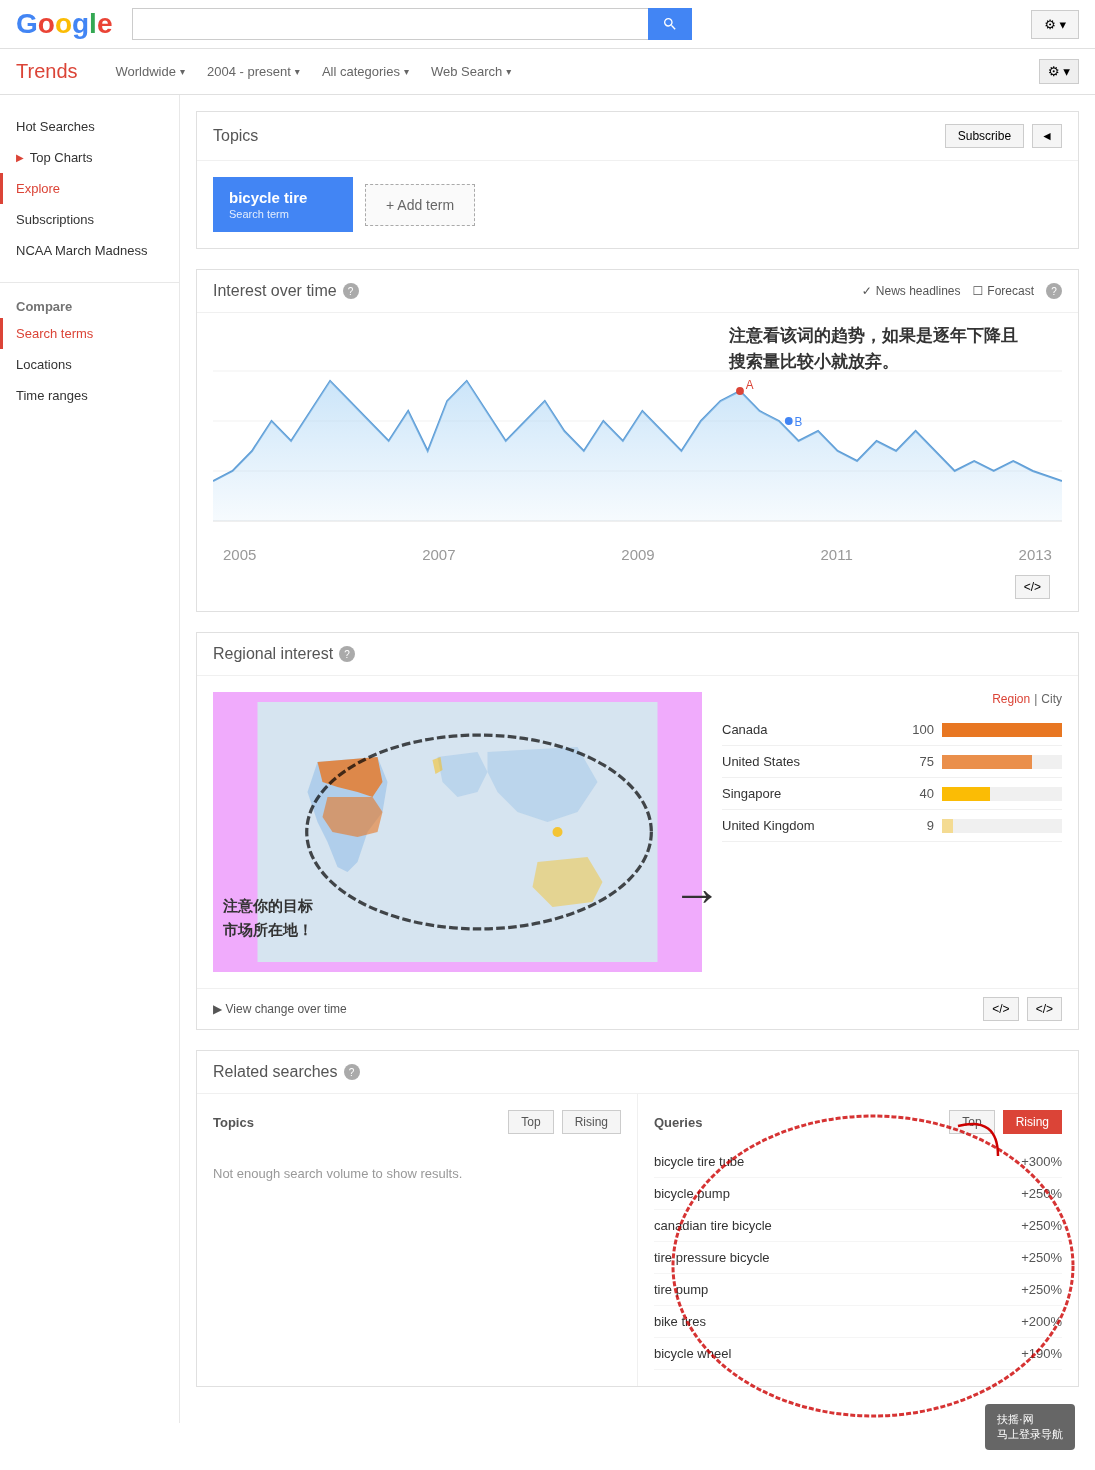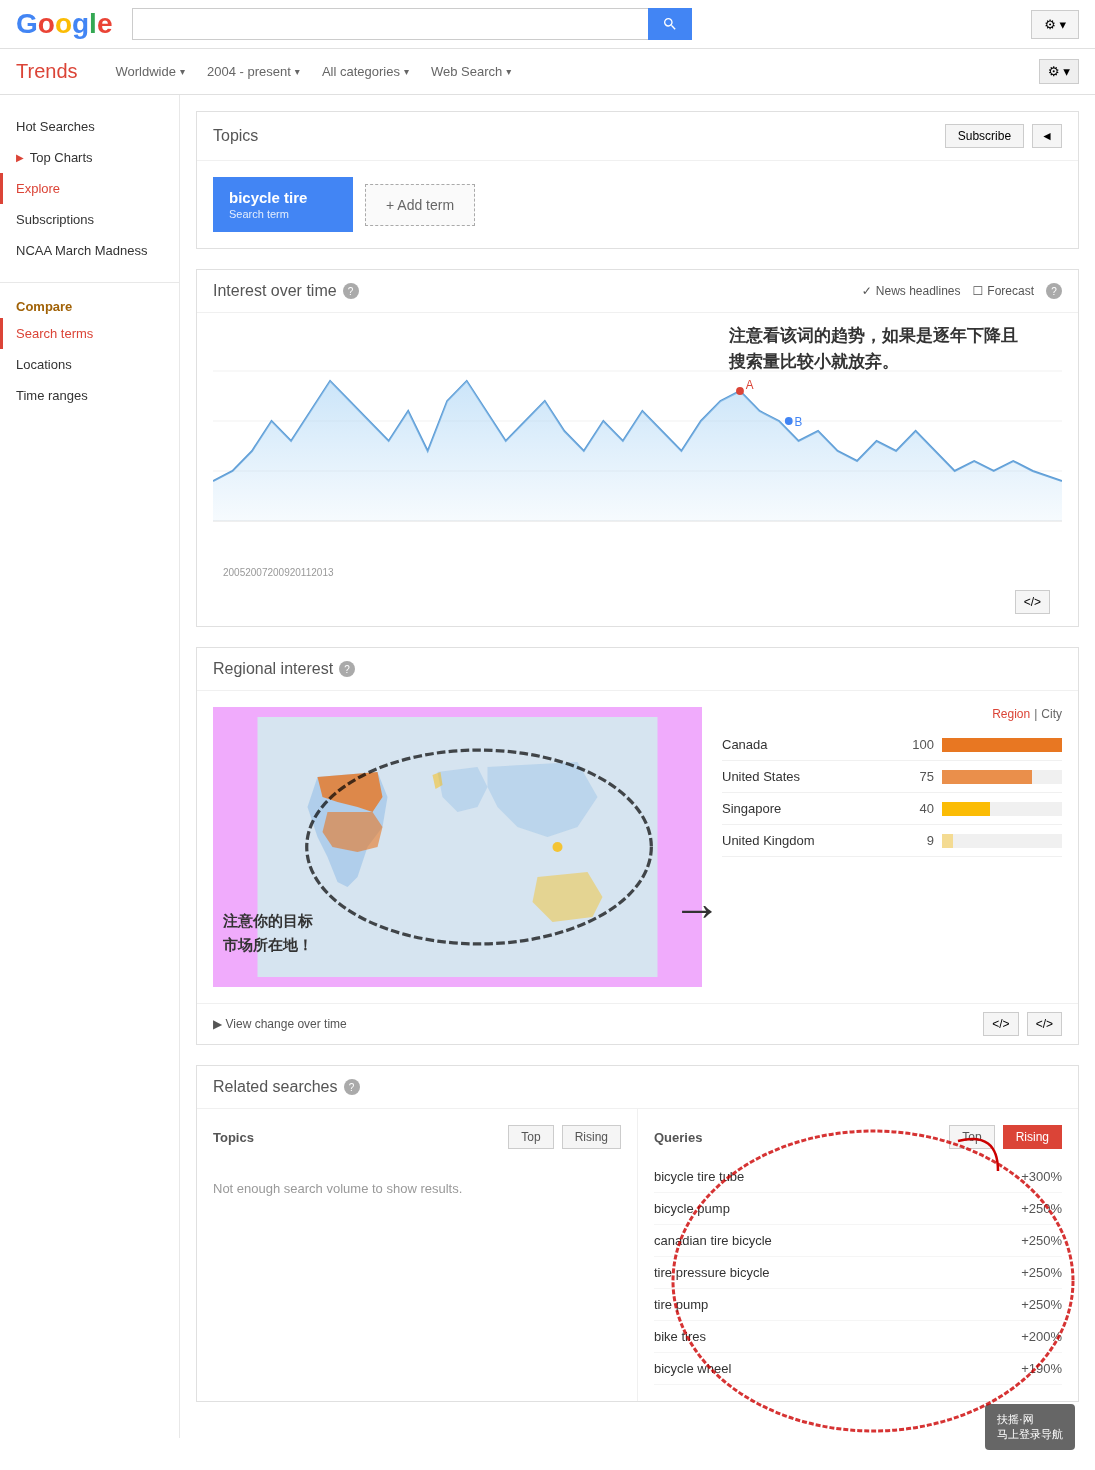--- a/index.html
+++ b/index.html
@@ -40,7 +40,7 @@
     .sidebar-item.active { color: #DB4437; border-left: 3px solid #DB4437; padding-left: 13px; }
     .sidebar-arrow { font-size: 10px; color: #DB4437; }
     .sidebar-divider { height: 1px; background: #e8e8e8; margin: 8px 0; }
-    .sidebar-subsection-title { padding: 8px 16px 4px; font-size: 13px; color: #a16207; font-weight: bold; }
+    .sidebar-subsection-title { padding: 8px 16px 4px; font-size: 13px; color: #737373; font-weight: bold; }
 
     
     .content { flex: 1; padding: 16px; }

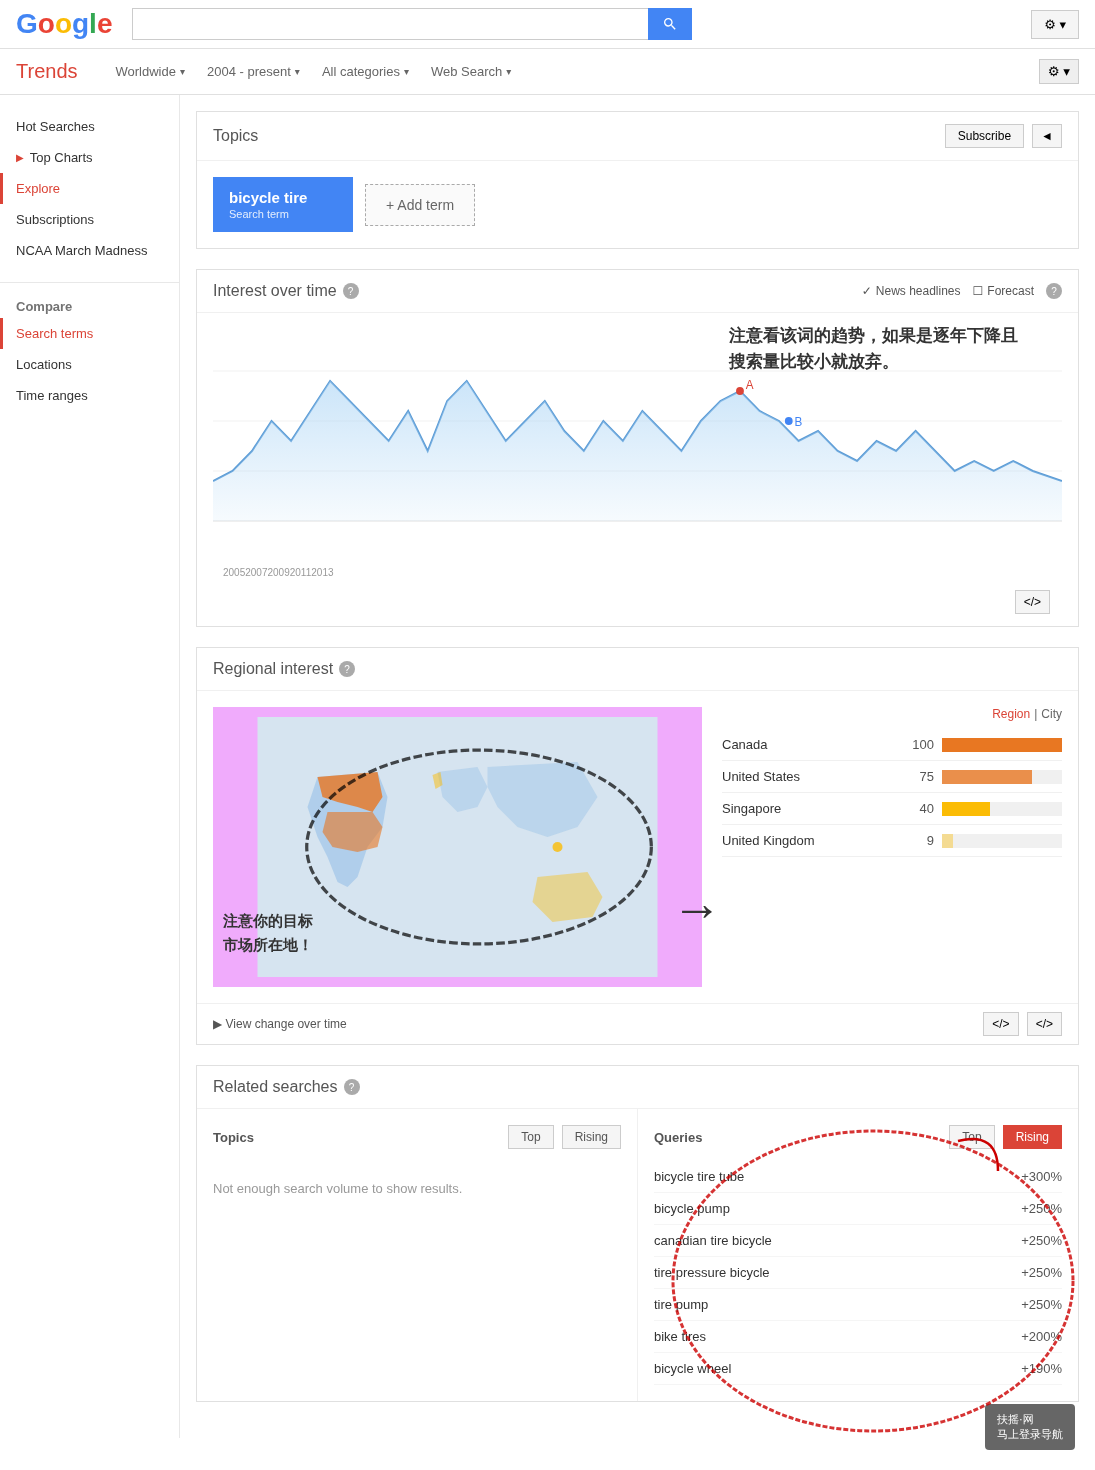--- a/index.html
+++ b/index.html
@@ -69,7 +69,7 @@
     .checkbox-item { display: flex; align-items: center; gap: 4px; cursor: pointer; }
     .chart-area { padding: 8px 16px 4px; position: relative; }
     .chart-svg { width: 100%; height: 220px; }
-    .chart-years { display: flex; justify-content: flex-start; padding: 2px 10px 8px; font-size: 10px; color: #999; margin-top: 21px; }
+    .chart-years { display: flex; justify-content: space-between; padding: 2px 10px 8px; font-size: 15px; color: #999; }
     .embed-btn { display: flex; align-items: center; justify-content: flex-end; padding: 4px 12px 8px; }
     .embed-code-btn { border: 1px solid #ccc; padding: 4px 8px; cursor: pointer; font-size: 12px; background: #f5f5f5; }
 

